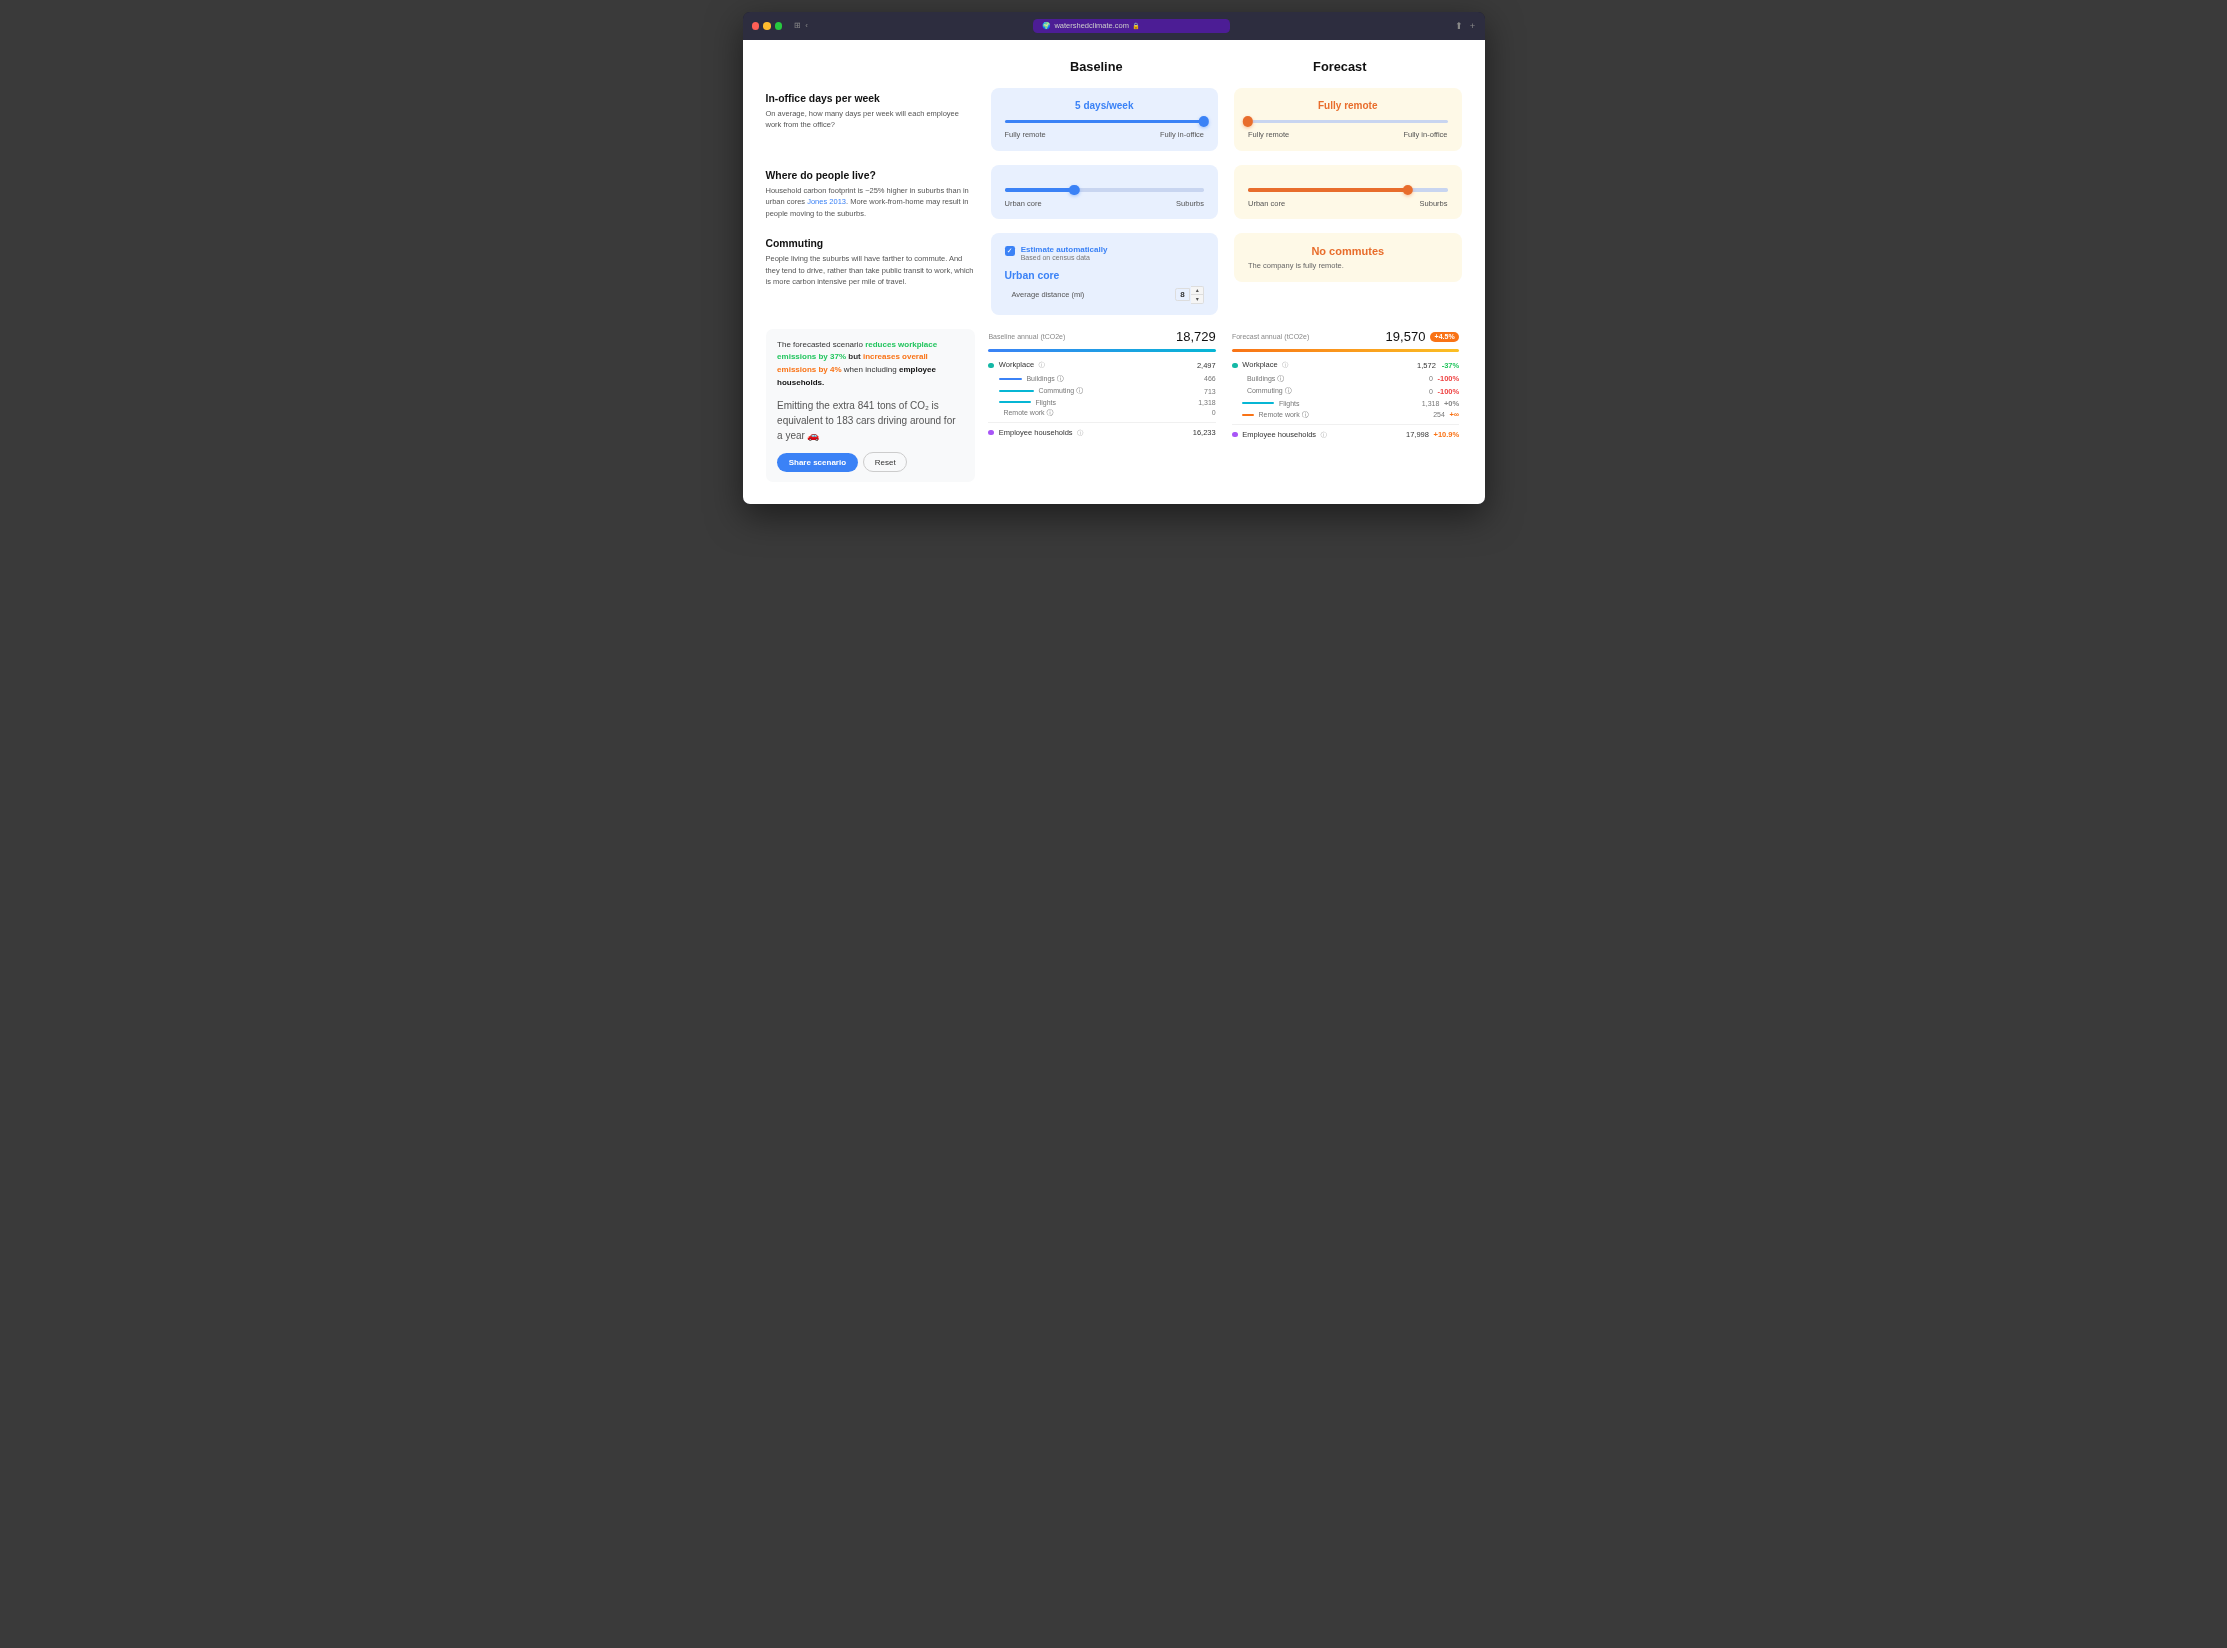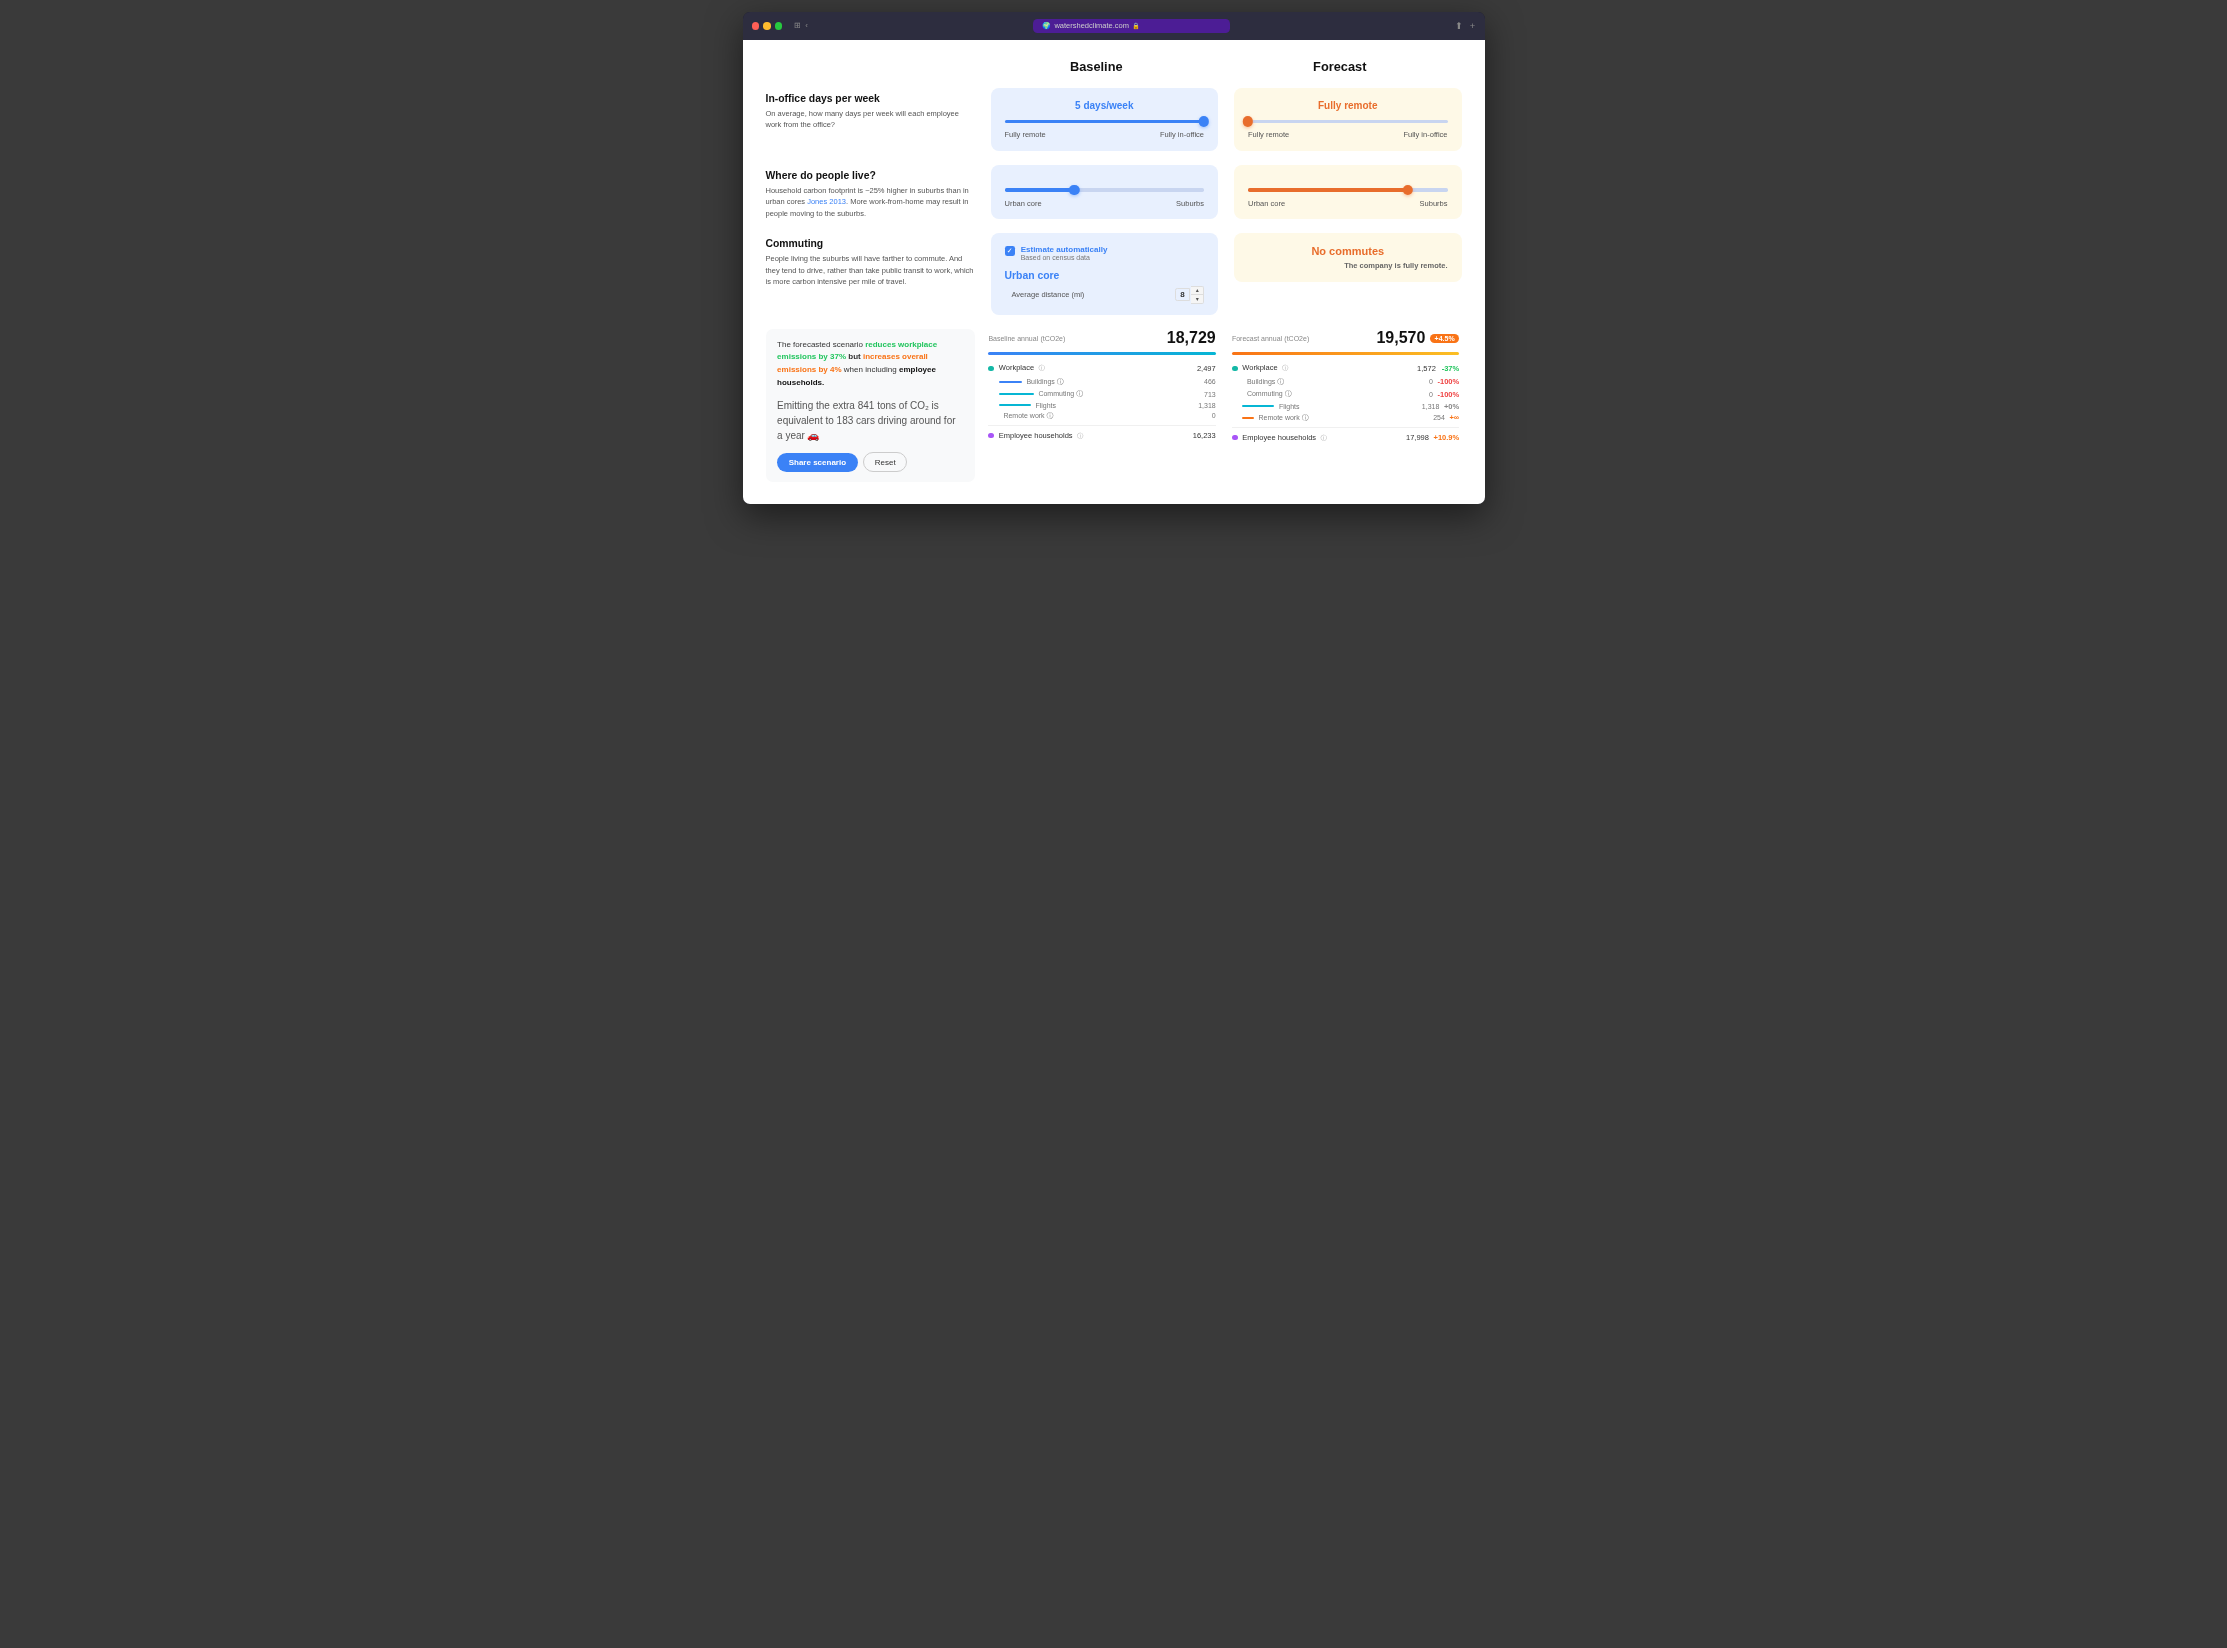--- a/index.html
+++ b/index.html
@@ -275,10 +275,9 @@
       margin-bottom: 4.6px;
     }
     .no-commutes-desc {
-      text-align: right;
+      text-align: left;
       font-size: 7.5px;
       color: #666;
-      font-weight: bold;
     }
 
     

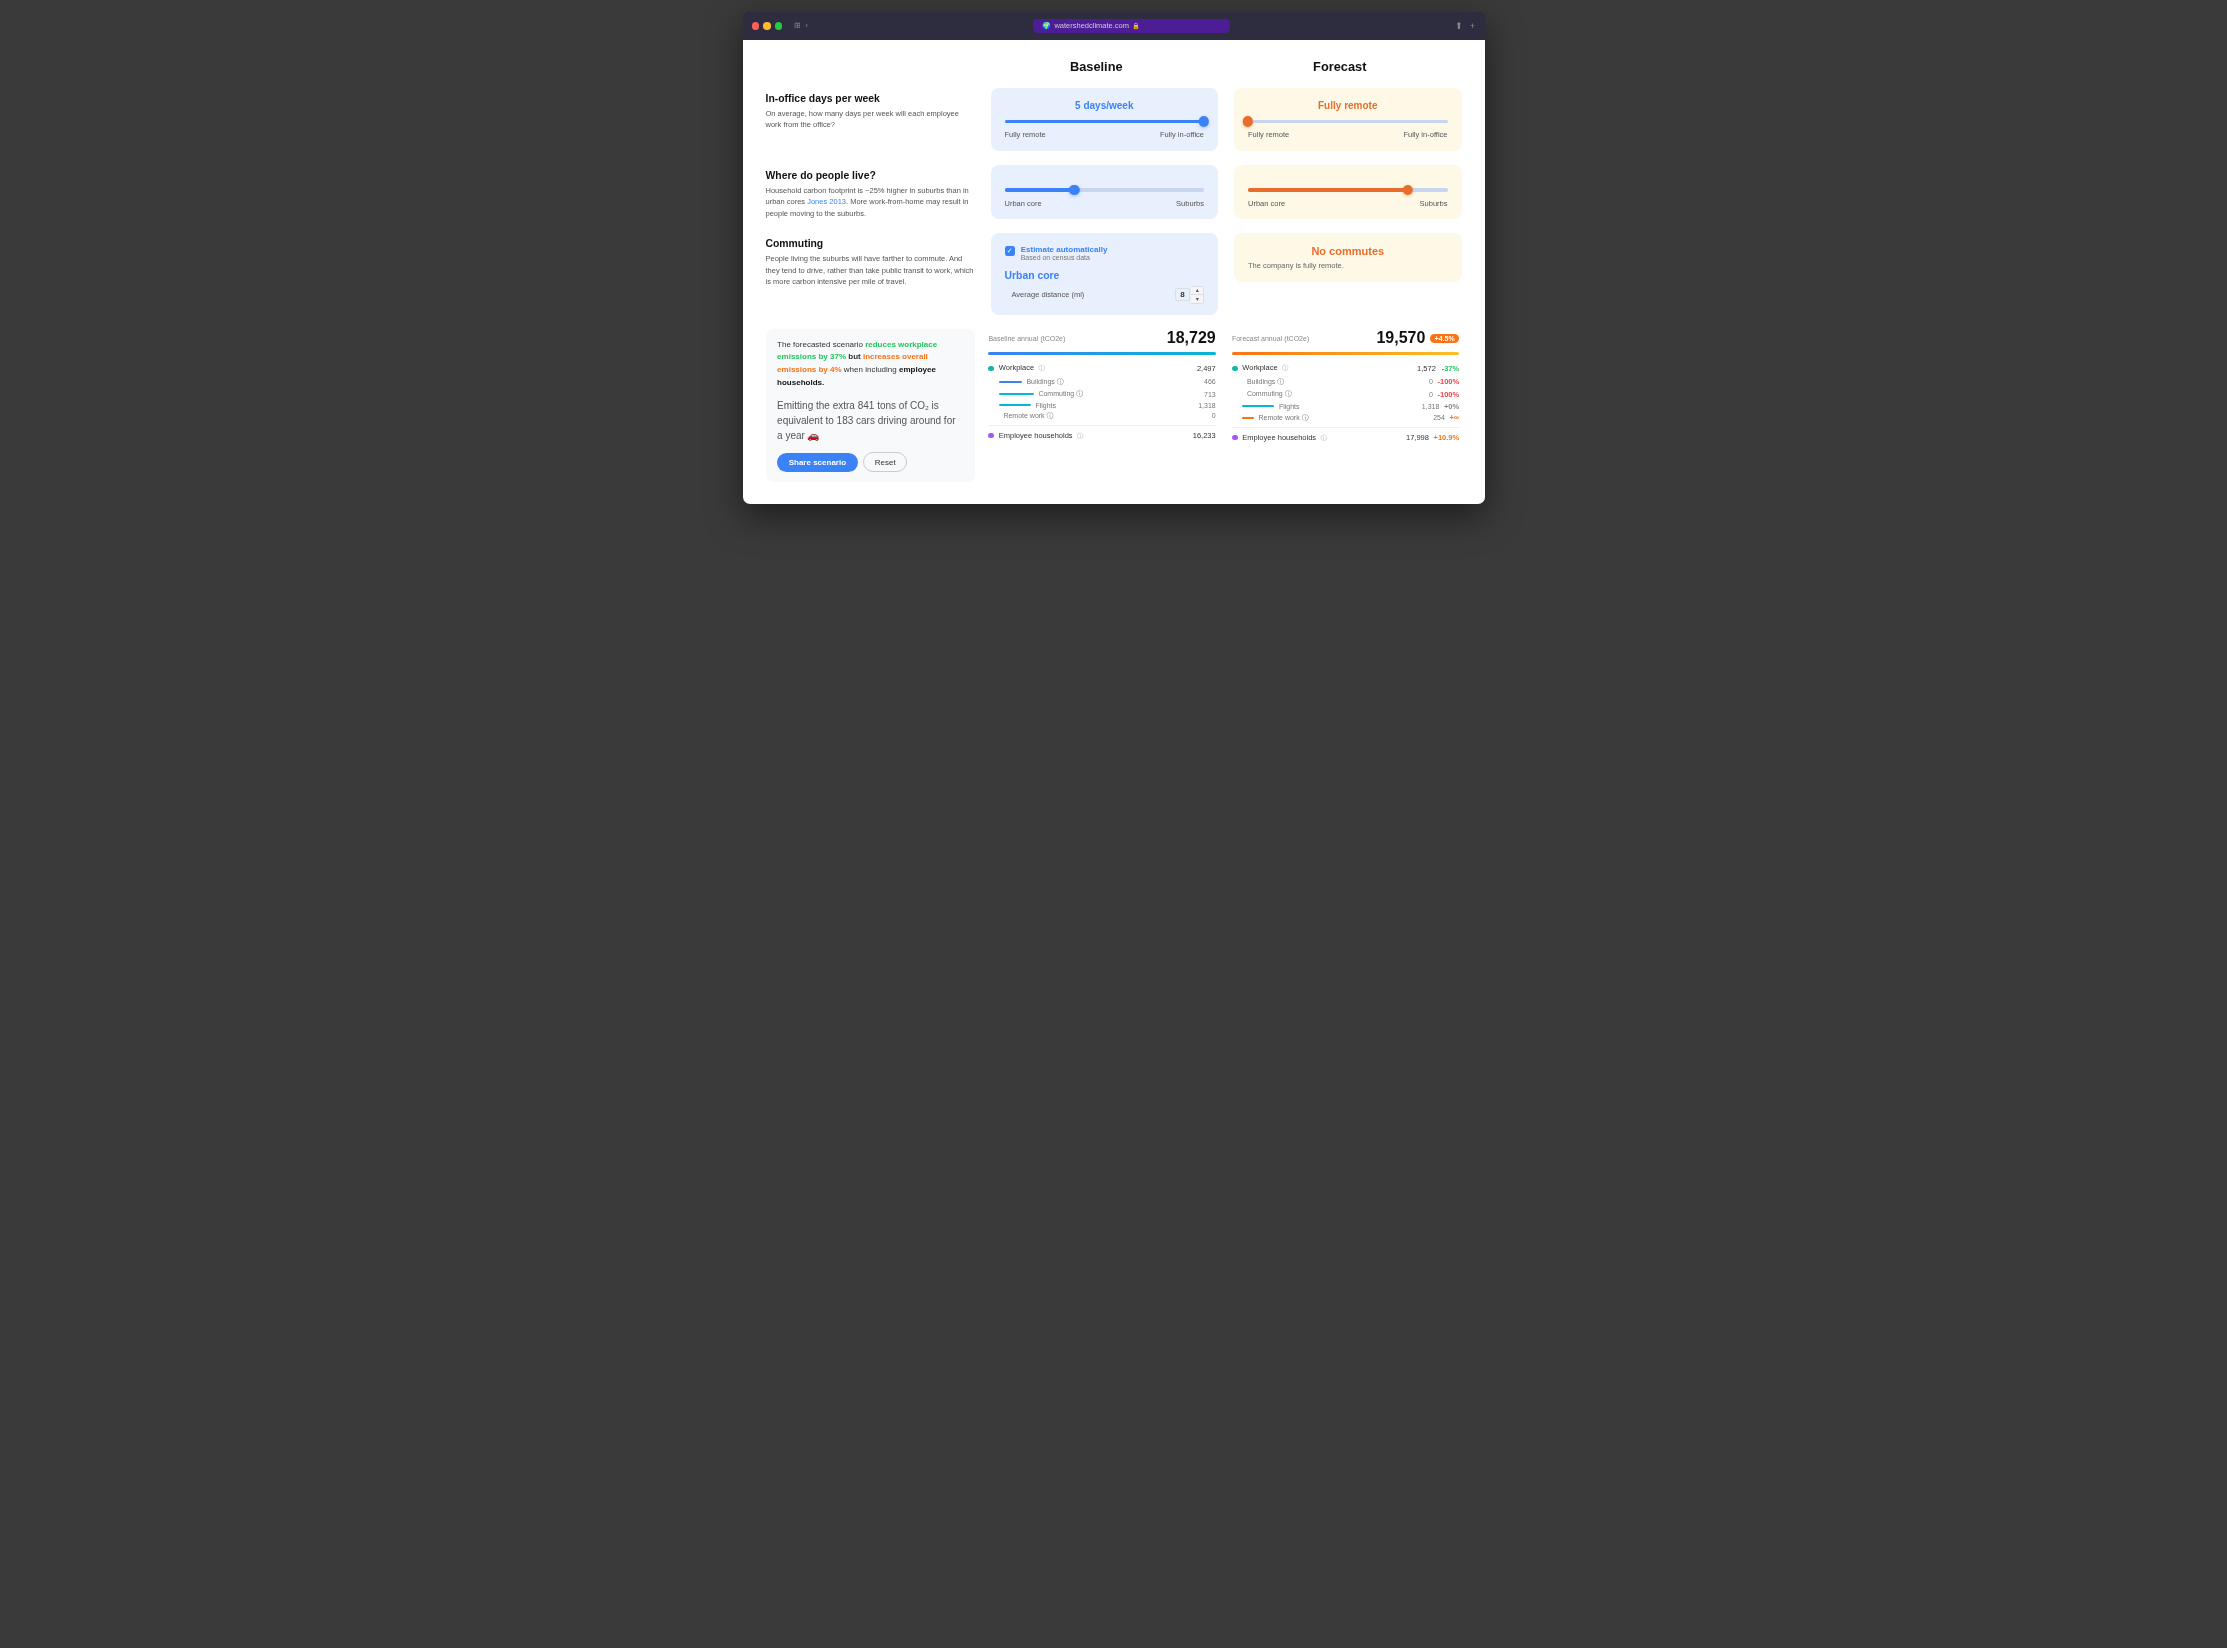--- a/index.html
+++ b/index.html
@@ -353,8 +353,8 @@
     }
     .emissions-title span { font-weight: 400; color: #888; font-size: 7px; }
     .emissions-value {
-      font-size: 16px;
-      font-weight: 700;
+      font-size: 13px;
+      font-weight: 400;
       color: #111;
     }
     .badge-positive {

